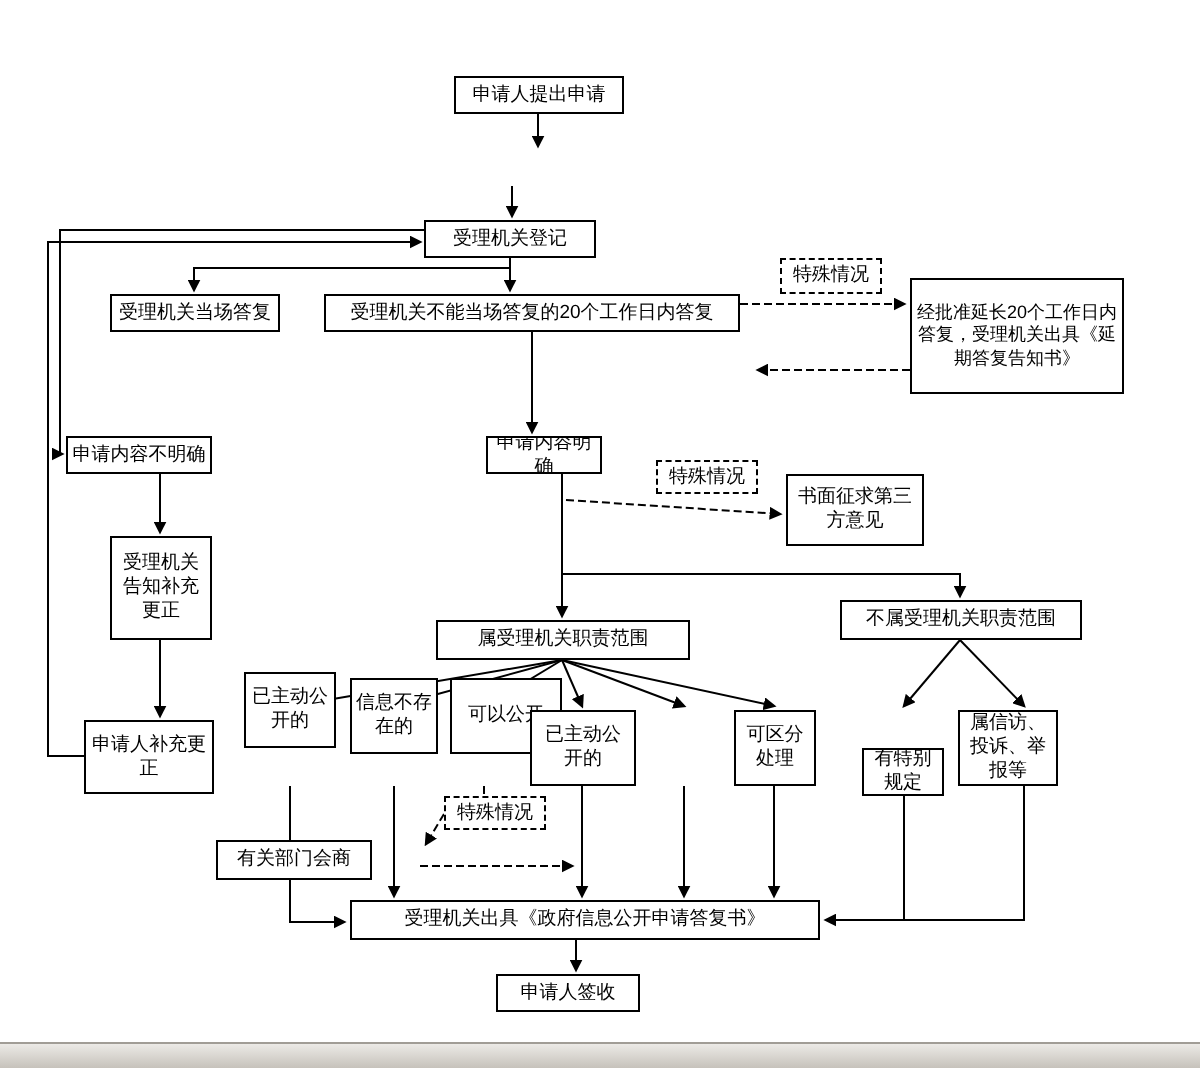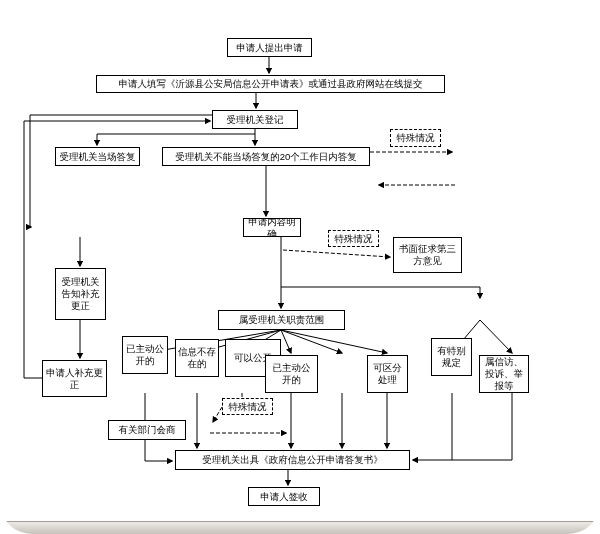--- a/index.html
+++ b/index.html
@@ -13,7 +13,6 @@
     width: 600px; height: 534px;
     background: #ffffff;
     overflow: hidden;
-    border-radius: 32px;
   }
   svg.wires { position: absolute; left: 0; top: 0; }
   .node {

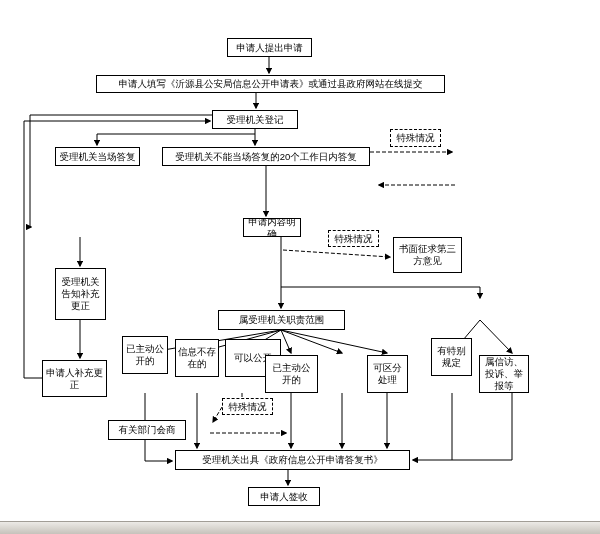--- a/index.html
+++ b/index.html
@@ -93,7 +93,6 @@
 
   <div class="node" style="left:227px;top:38px;width:85px;height:19px">申请人提出申请</div>
 
-  <div class="node" style="left:96px;top:75px;width:349px;height:18px">申请人填写《沂源县公安局信息公开申请表》或通过县政府网站在线提交</div>
 
   <div class="node" style="left:212px;top:110px;width:86px;height:19px">受理机关登记</div>
 

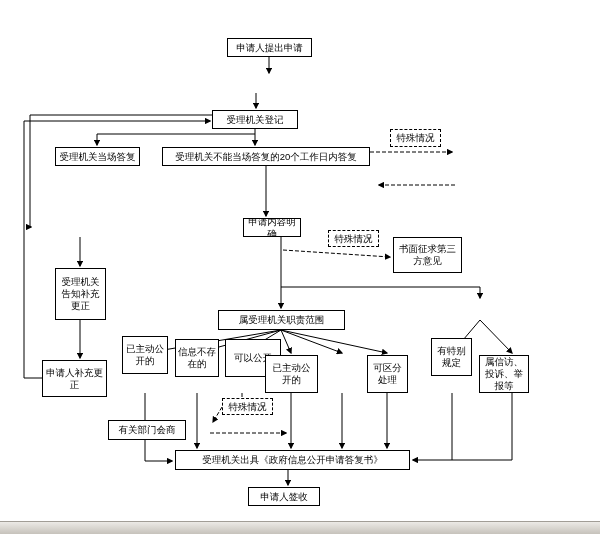--- a/index.html
+++ b/index.html
@@ -102,6 +102,7 @@
 
   <div class="node dashed" style="left:390px;top:129px;width:51px;height:18px">特殊情况</div>
 
+  <div class="node small" style="left:455px;top:139px;width:107px;height:58px">经批准延长20个工作日内答复，受理机关出具《延期答复告知书》</div>
 
 
   <div class="node" style="left:243px;top:218px;width:58px;height:19px">申请内容明确</div>

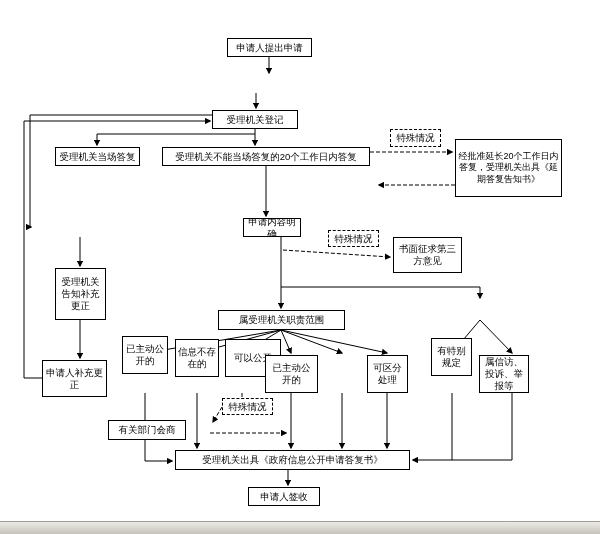--- a/index.html
+++ b/index.html
@@ -104,6 +104,7 @@
 
   <div class="node small" style="left:455px;top:139px;width:107px;height:58px">经批准延长20个工作日内答复，受理机关出具《延期答复告知书》</div>
 
+  <div class="node" style="left:33px;top:218px;width:73px;height:19px">申请内容不明确</div>
 
   <div class="node" style="left:243px;top:218px;width:58px;height:19px">申请内容明确</div>
 

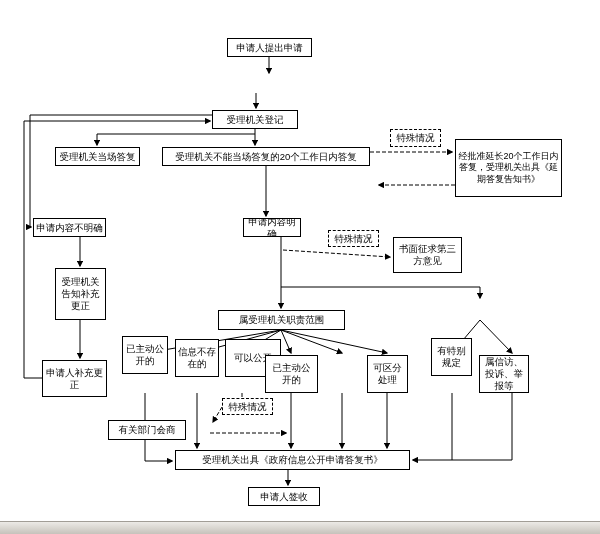--- a/index.html
+++ b/index.html
@@ -116,6 +116,7 @@
 
   <div class="node" style="left:218px;top:310px;width:127px;height:20px">属受理机关职责范围</div>
 
+  <div class="node" style="left:420px;top:300px;width:121px;height:20px">不属受理机关职责范围</div>
 
   <div class="node" style="left:42px;top:360px;width:65px;height:37px">申请人补充更正</div>
 

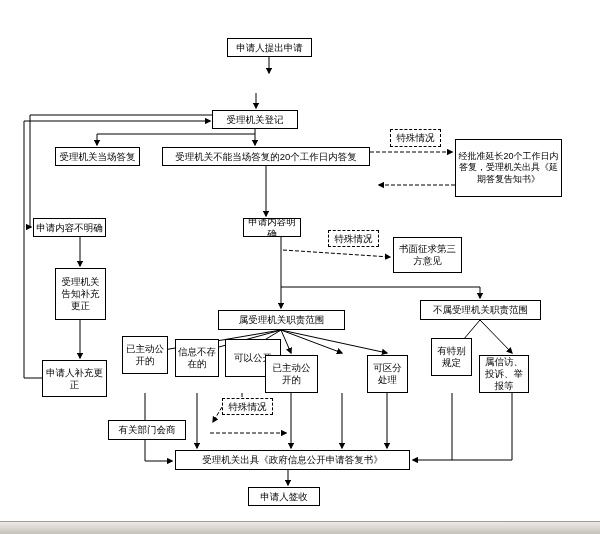--- a/index.html
+++ b/index.html
@@ -131,7 +131,7 @@
 
   <div class="node" style="left:367px;top:355px;width:41px;height:38px">可区分处理</div>
 
-  <div class="node" style="left:431px;top:338px;width:41px;height:38px">有特别规定</div>
+  <div class="node" style="left:431px;top:374px;width:41px;height:24px">有特别规定</div>
 
   <div class="node" style="left:479px;top:355px;width:50px;height:38px">属信访、投诉、举报等</div>
 

